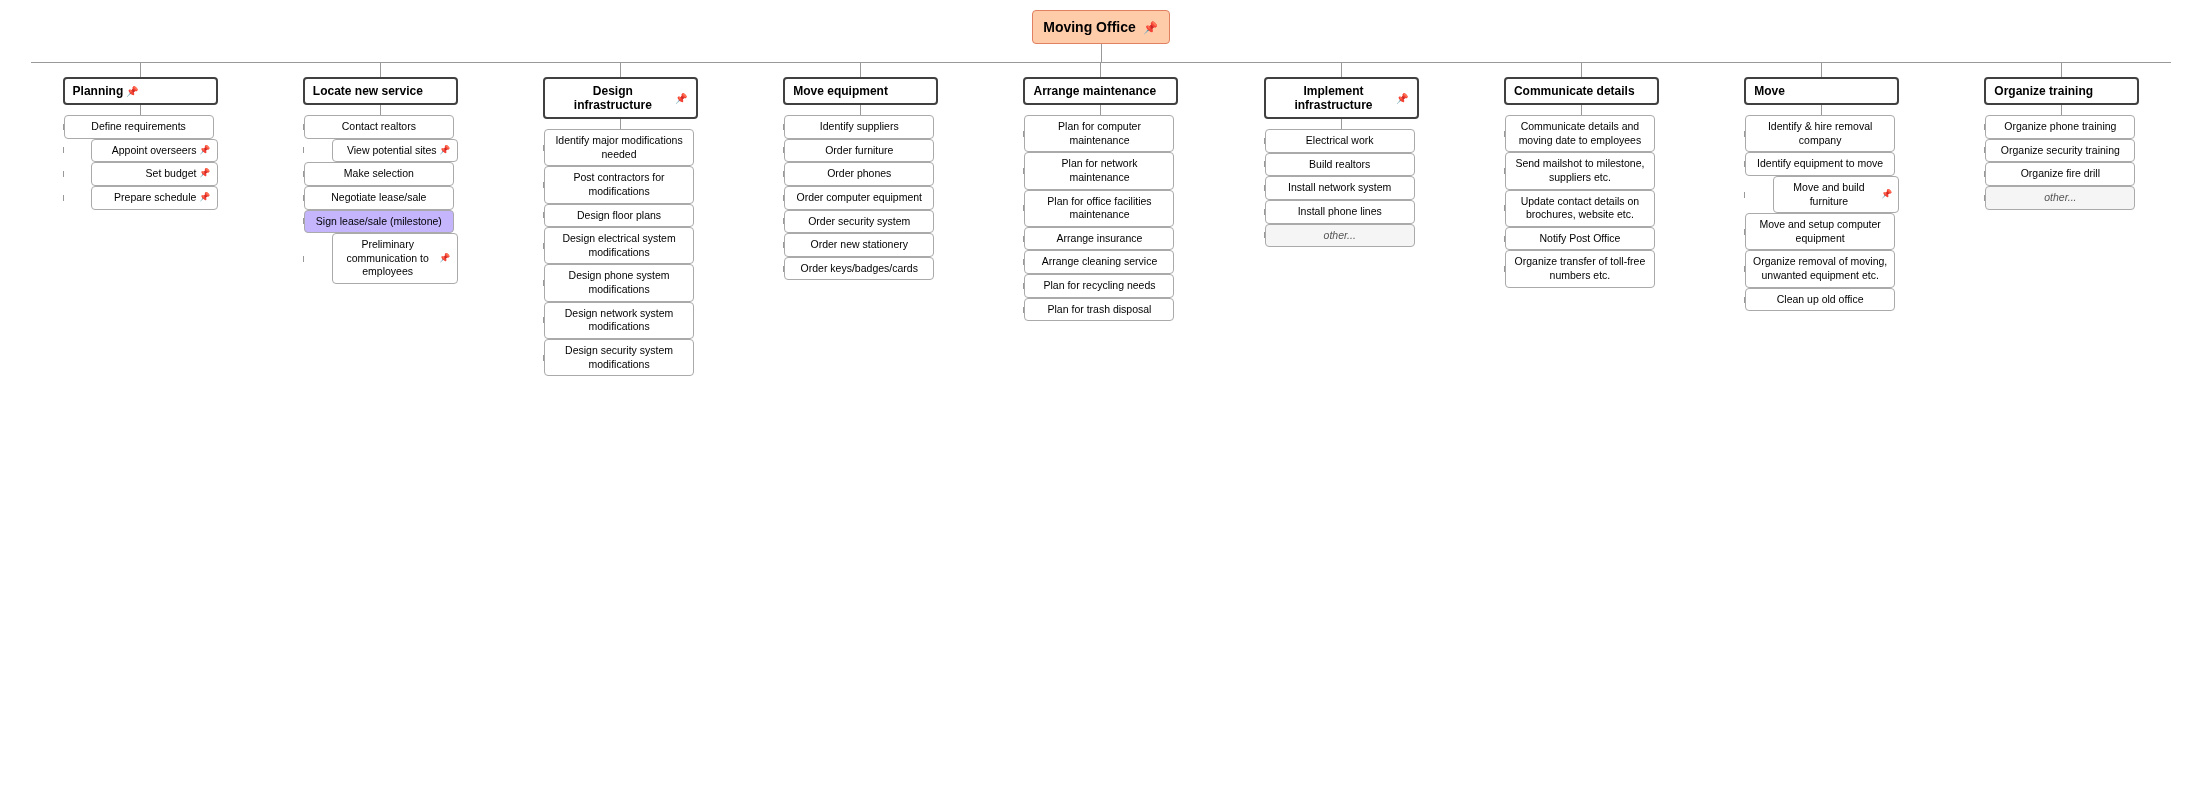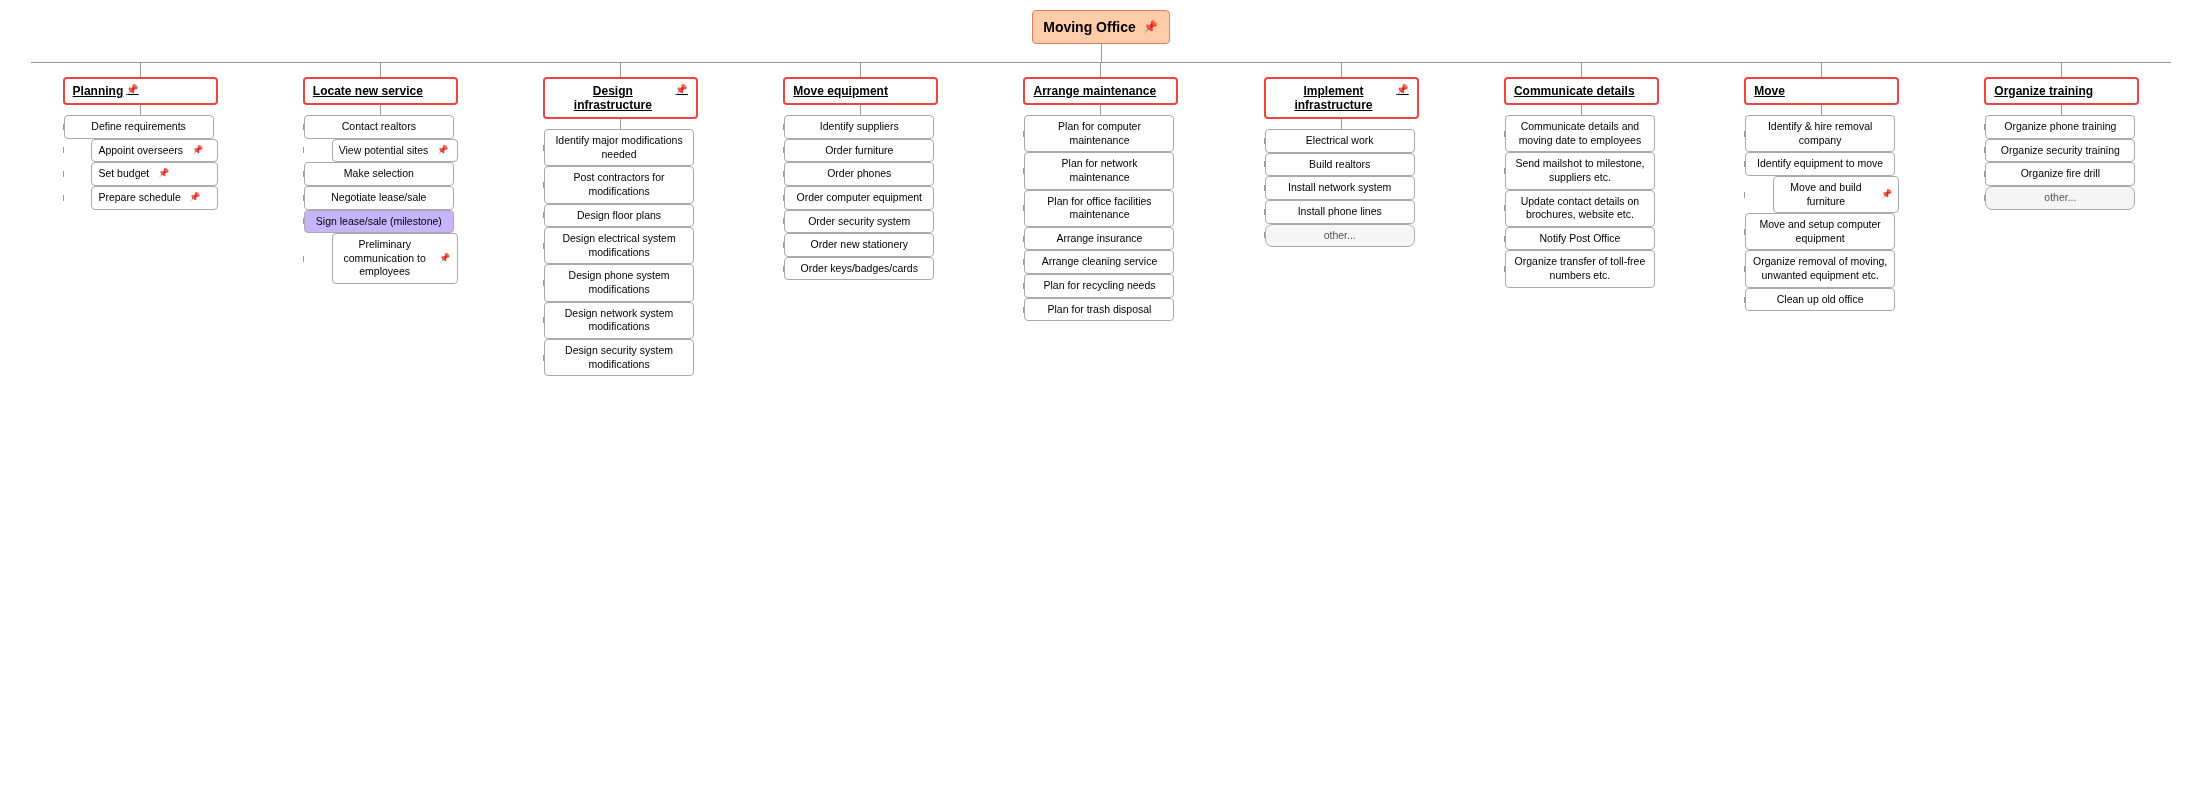--- a/index.html
+++ b/index.html
@@ -30,7 +30,7 @@
       font-size: 14px;
       text-align: center;
       display: flex;
-      align-items: center;
+      align-items: flex-end;
       gap: 8px;
       margin-bottom: 0;
     }

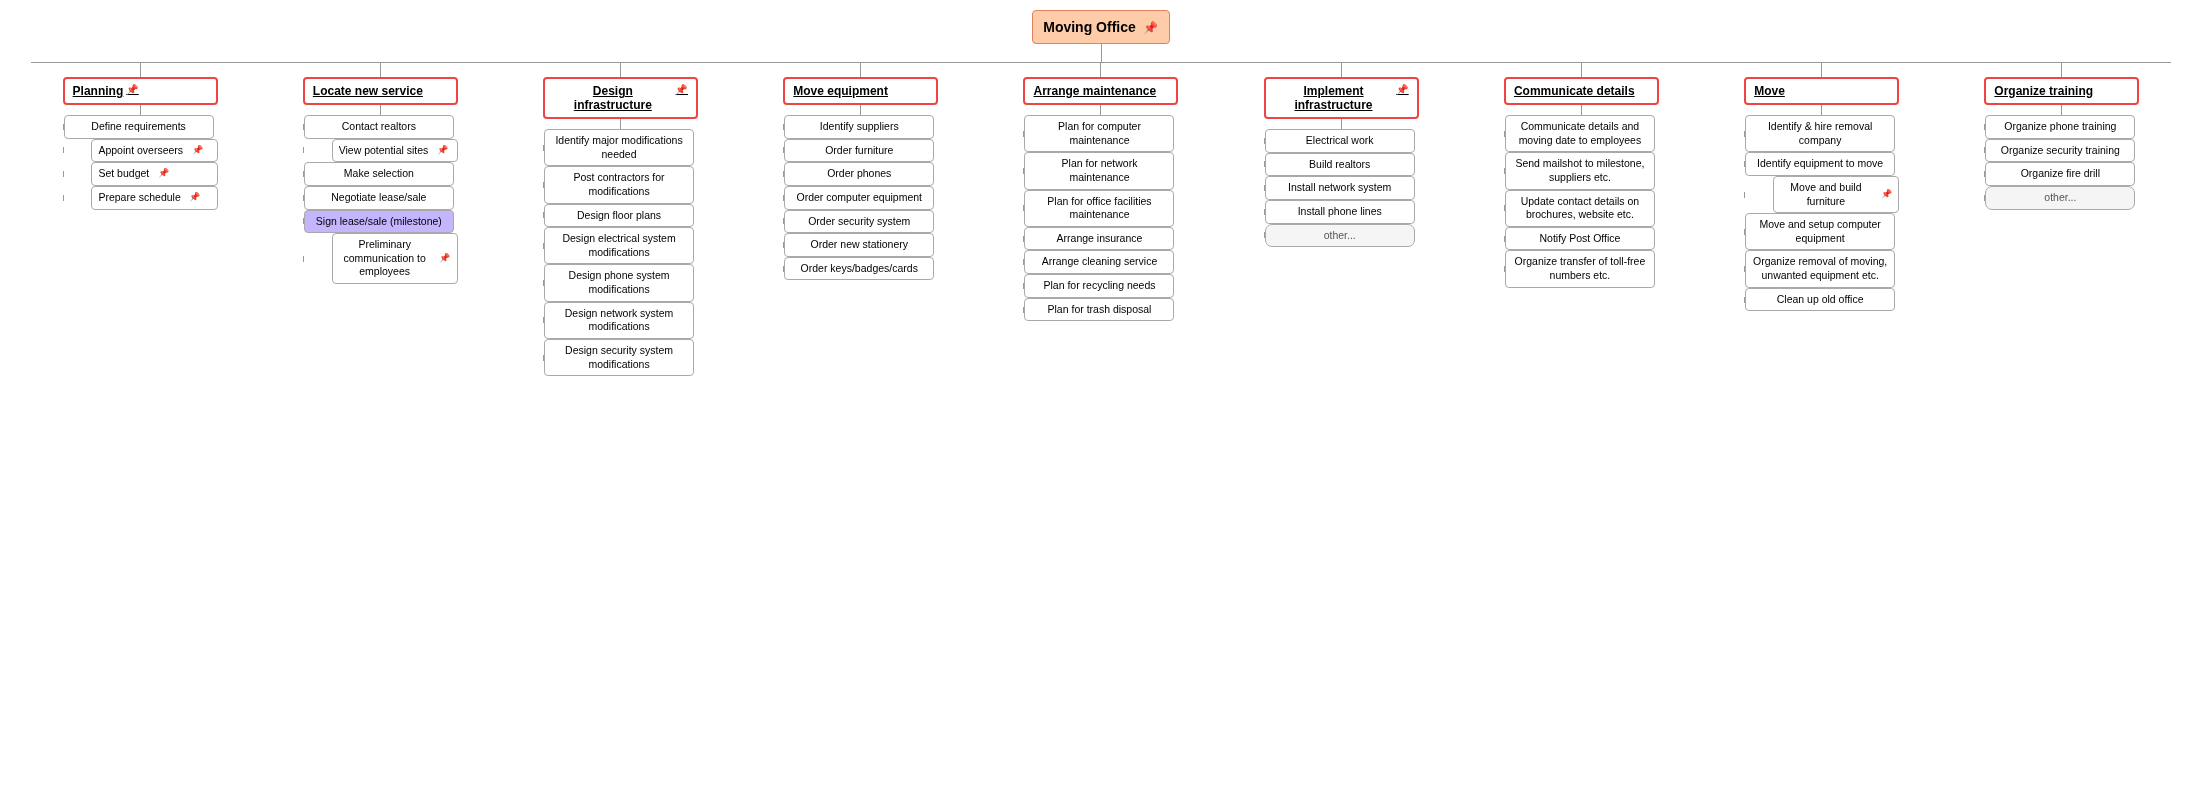--- a/index.html
+++ b/index.html
@@ -63,16 +63,16 @@
     }
     .category-node {
       background: #fff;
-      border: 2px solid #ef4444;
+      border: 2px solid #404040;
       border-radius: 4px;
       padding: 5px 8px;
       font-weight: bold;
       font-size: 12px;
       text-align: center;
       display: flex;
+      align-items: center;
       gap: 3px;
       width: 155px;
-      text-decoration: underline;
     }
     .category-node .pin-icon { color: #e8a000; font-size: 10px; }
     .column-connector-down {

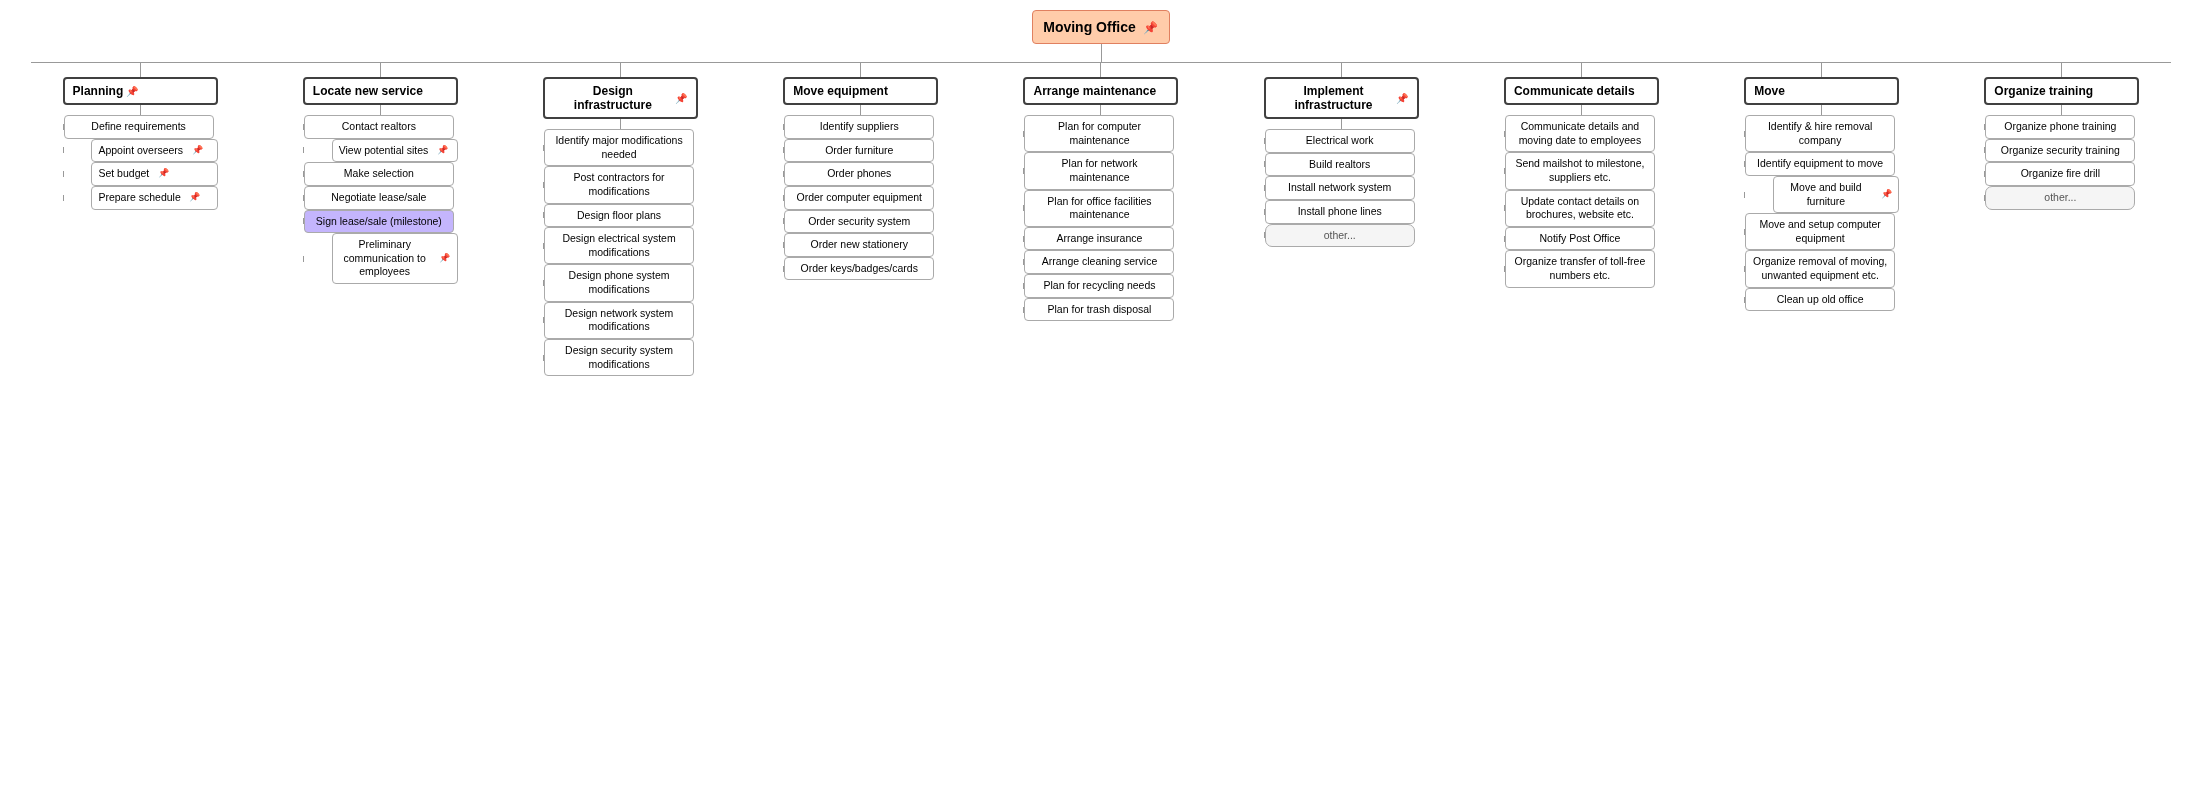--- a/index.html
+++ b/index.html
@@ -111,8 +111,8 @@
     .item-node.has-pin {
       display: flex;
       align-items: center;
-      justify-content: flex-start;
-      gap: 9px;
+      justify-content: flex-end;
+      gap: 3px;
       margin-left: 28px;
     }
     .item-node .pin-icon { color: #e8a000; font-size: 9px; }

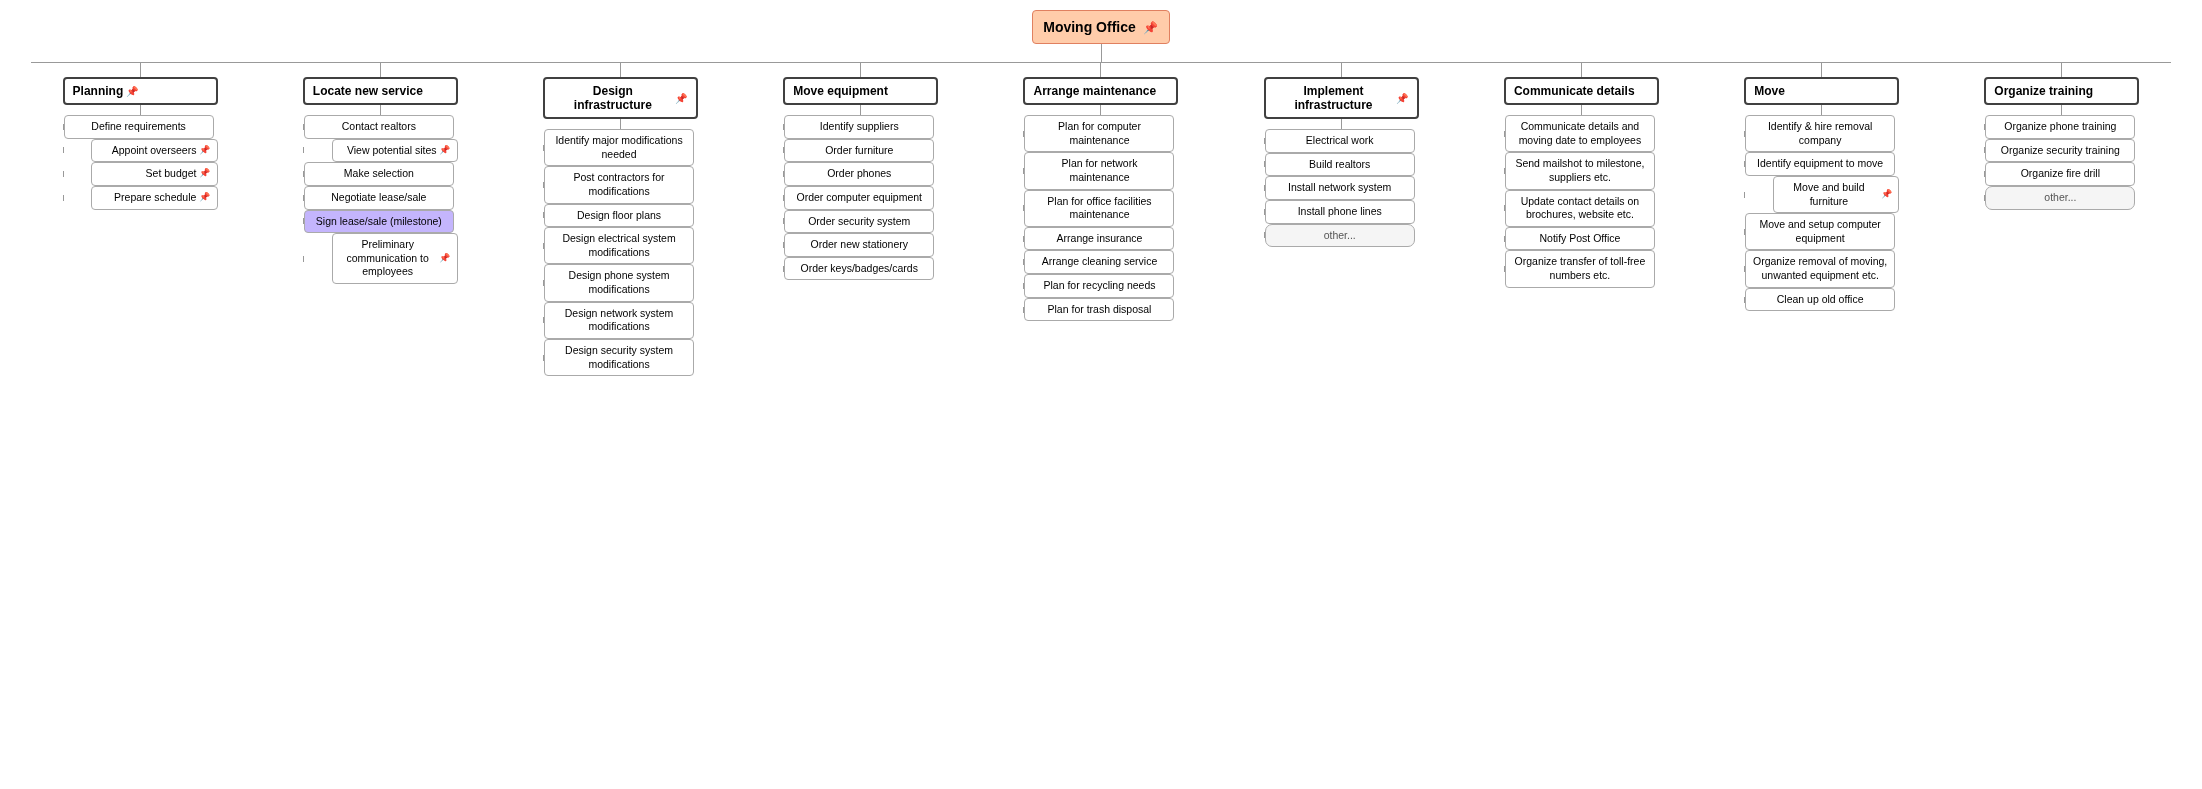--- a/index.html
+++ b/index.html
@@ -122,7 +122,7 @@
     .item-node.other {
       background: #f5f5f5;
       color: #555;
-      border-radius: 7px;
+      font-style: italic;
     }
   </style>
 </head>

